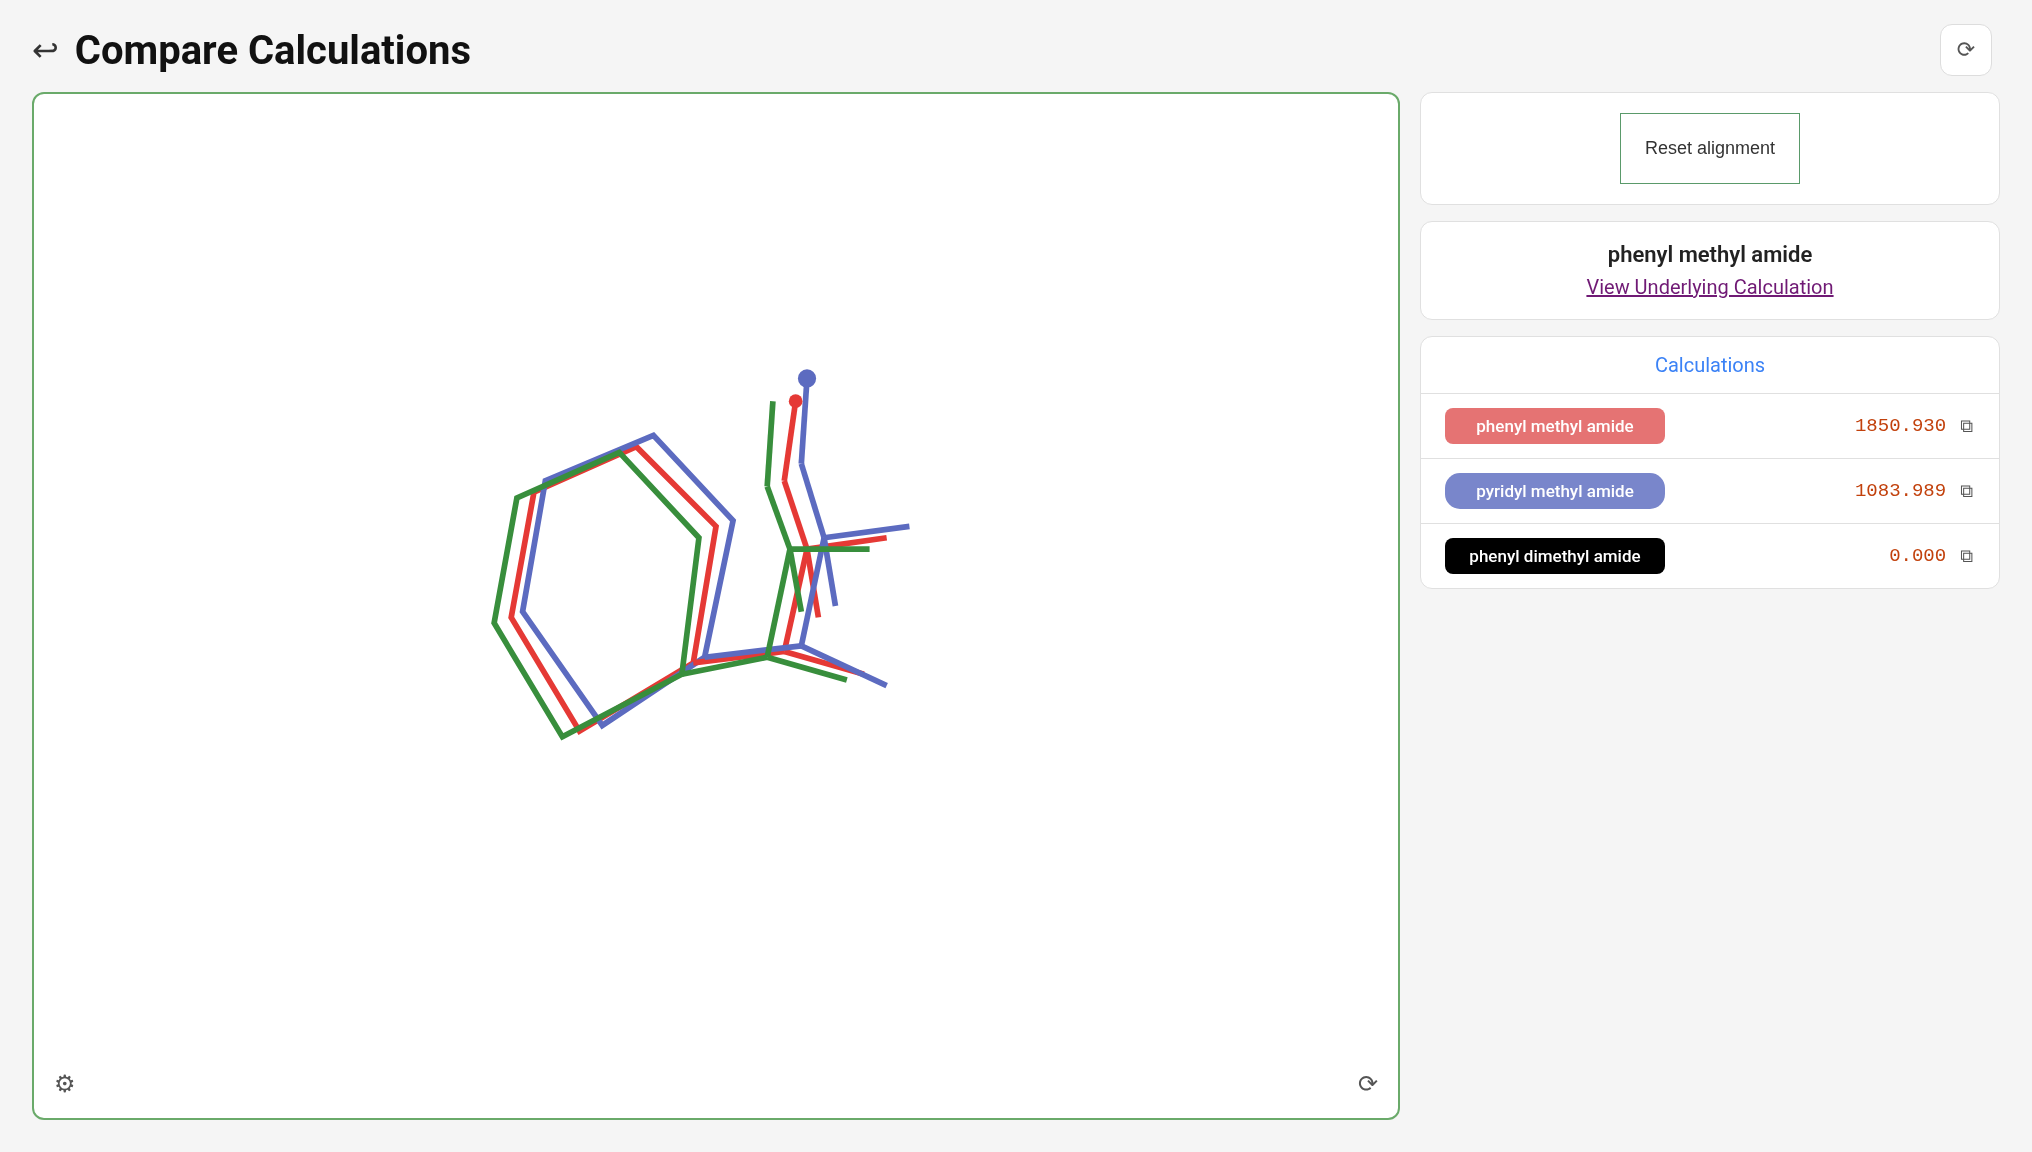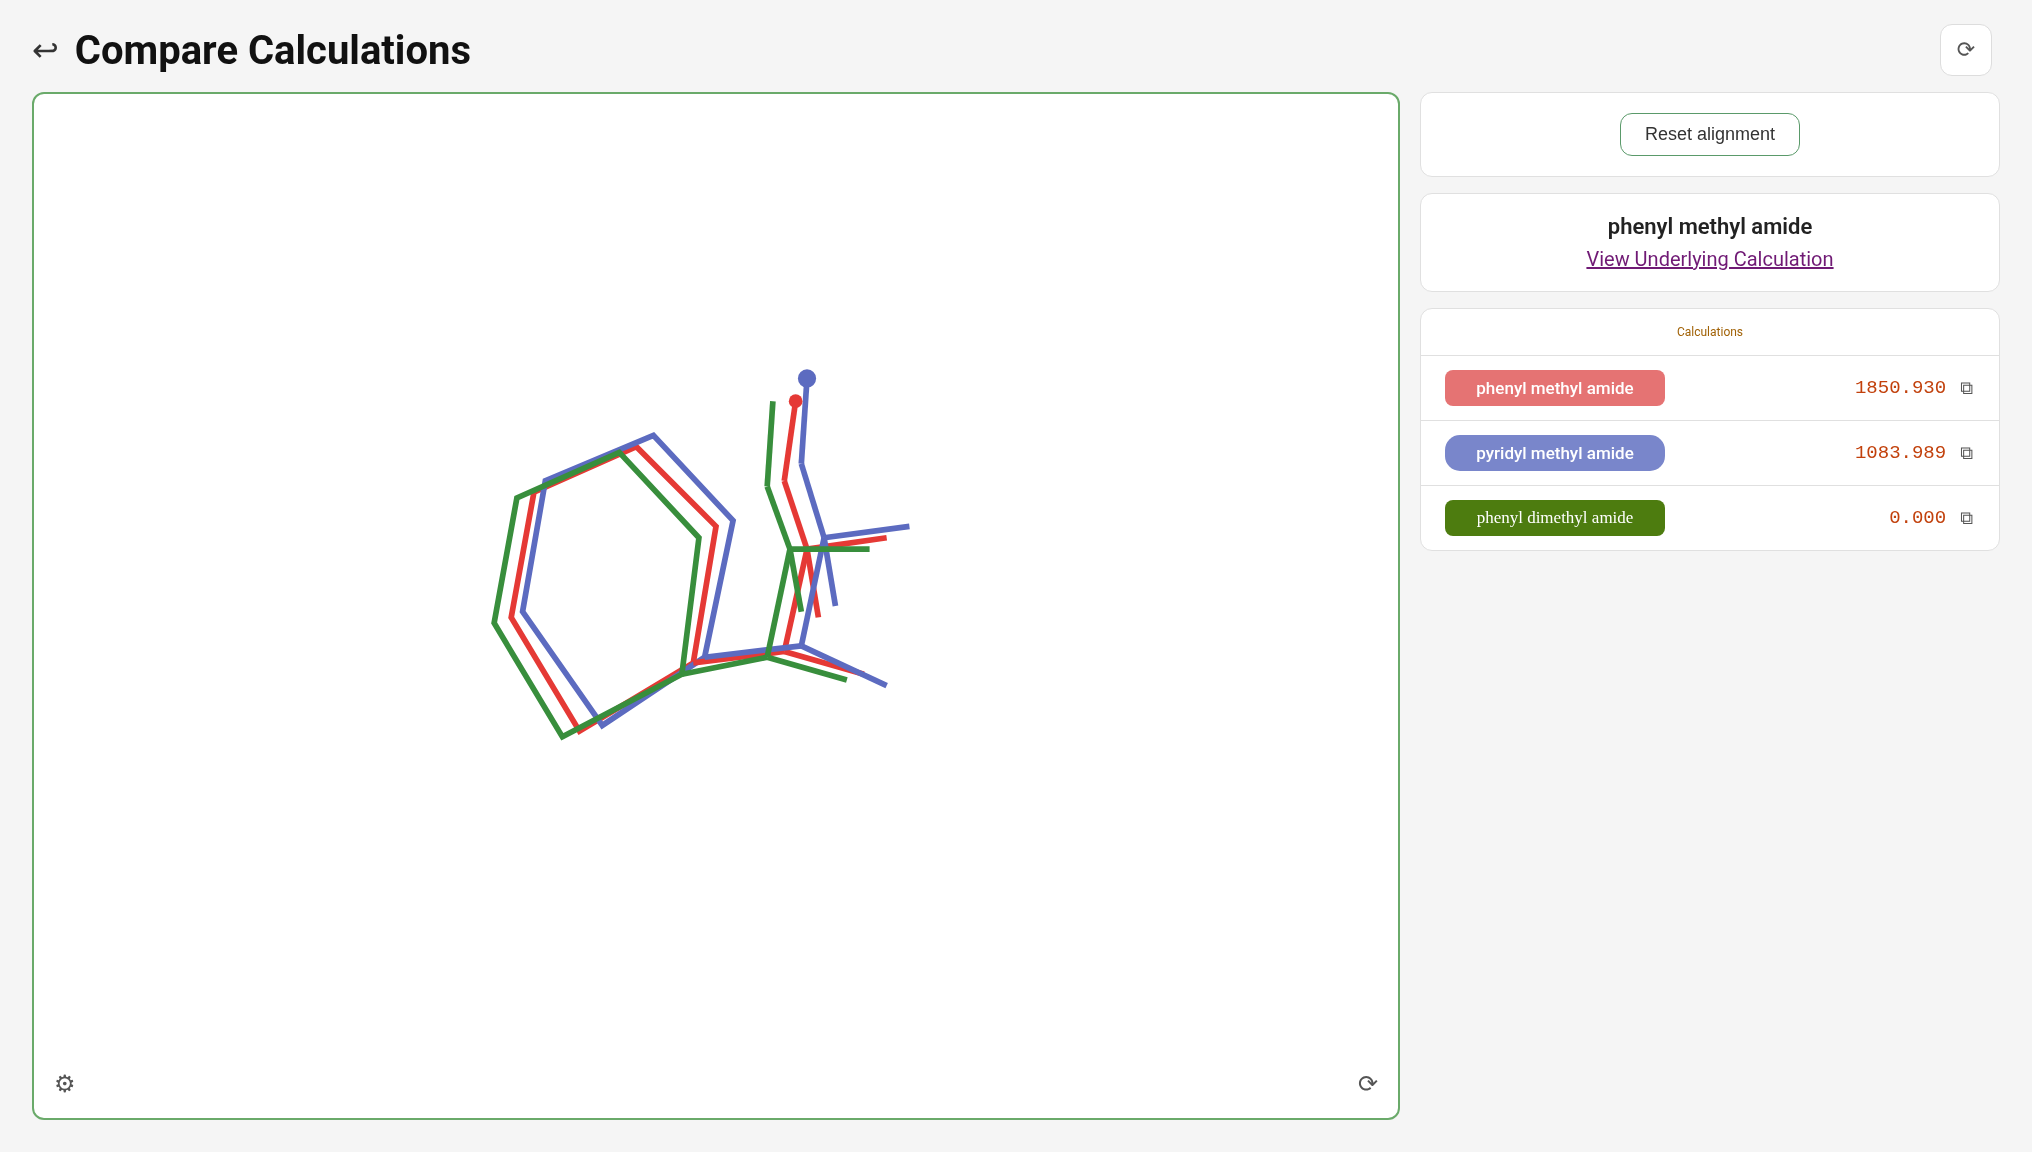--- a/index.html
+++ b/index.html
@@ -138,8 +138,8 @@
       background: #fff;
       color: #333;
       border: 1.5px solid #5a9a6a;
-      border-radius: 12px;
-      padding: 10px 24px;
+      border-radius: 0;
+      padding: 24px 24px;
       font-size: 18px;
       cursor: pointer;
       font-weight: 500;

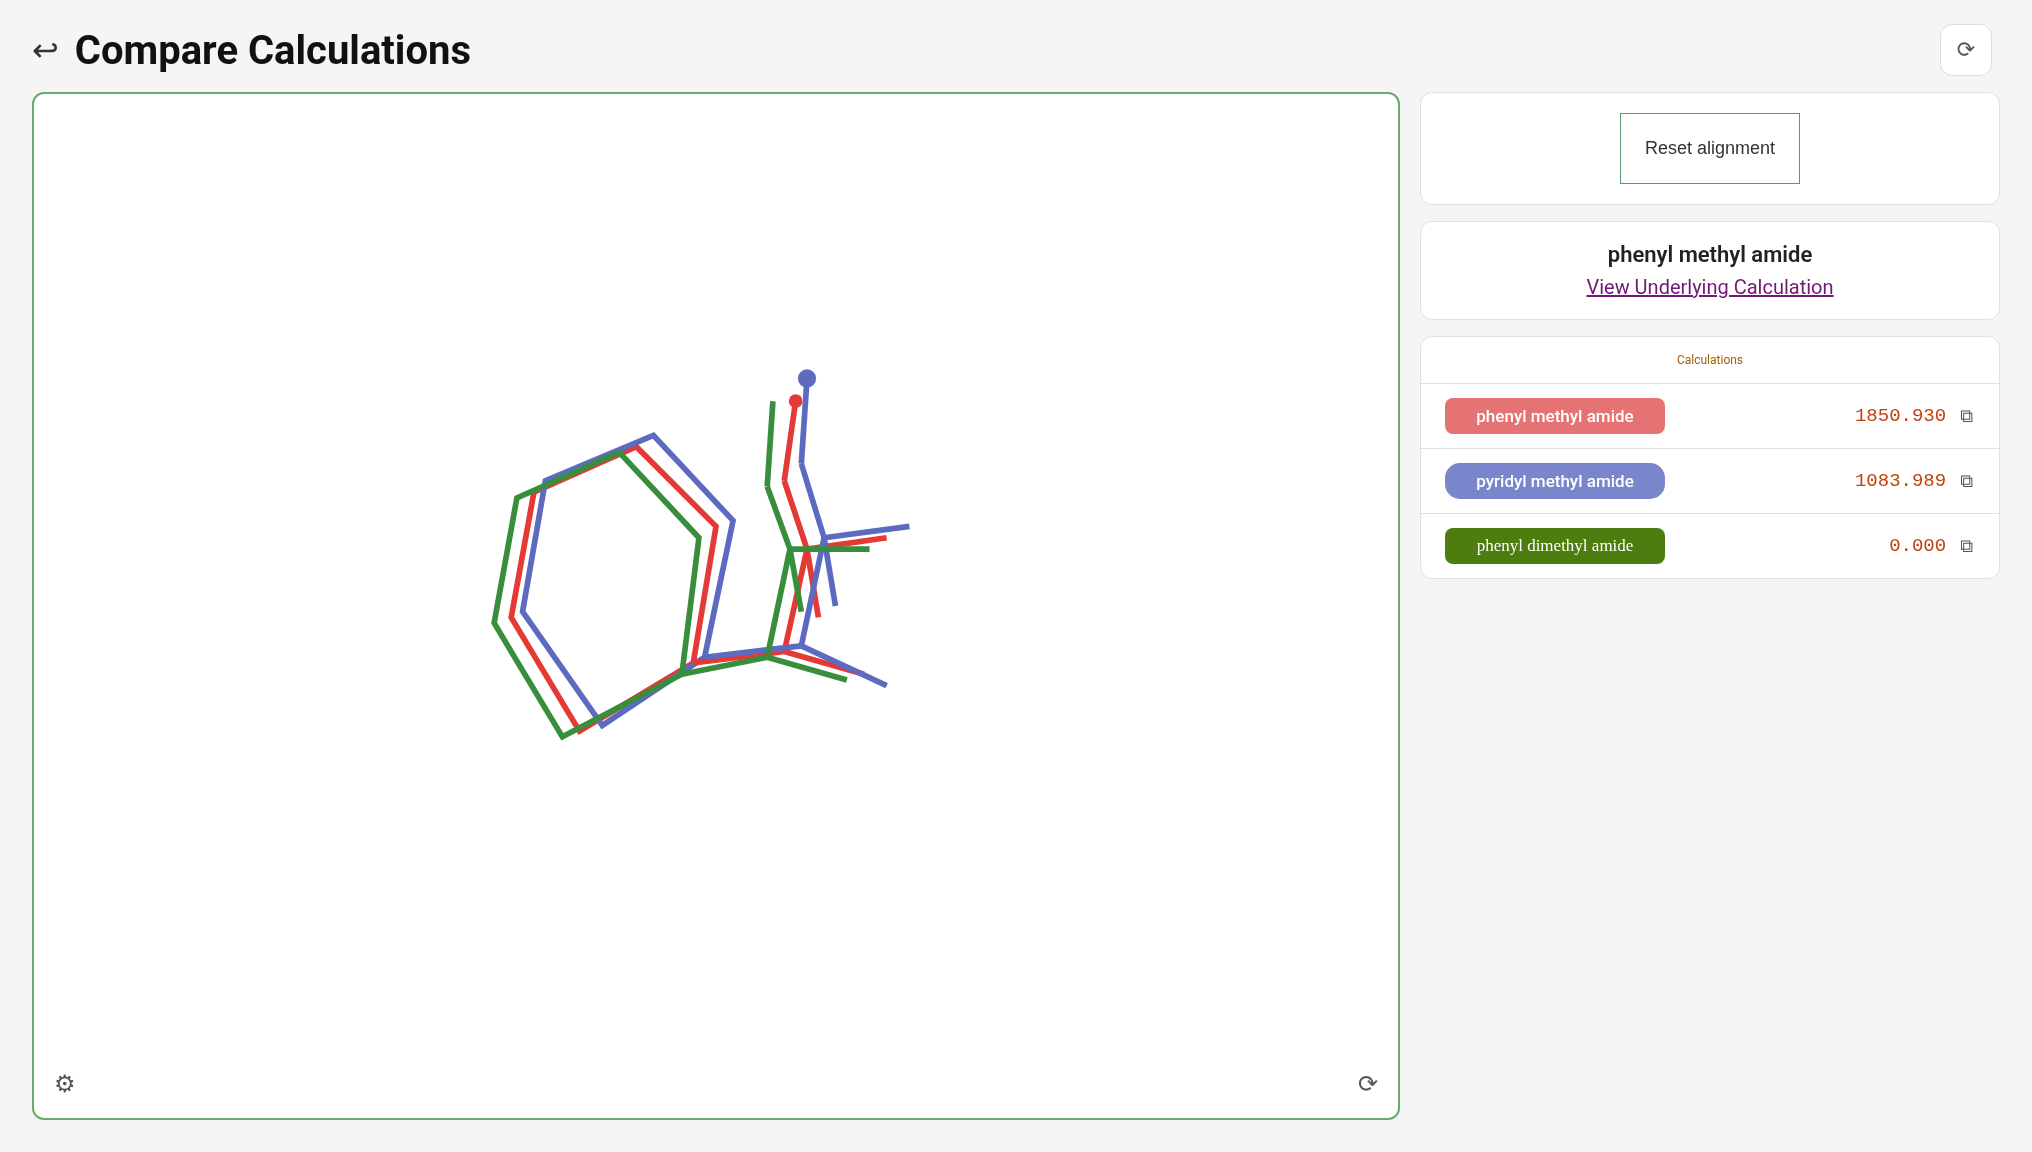--- a/index.html
+++ b/index.html
@@ -194,8 +194,8 @@
     .calc-header {
       text-align: center;
       padding: 16px;
-      font-size: 12px;
-      color: #a16207;
+      font-size: 20px;
+      color: #3b82f6;
       border-bottom: 1.5px solid #e0e0e0;
     }
 

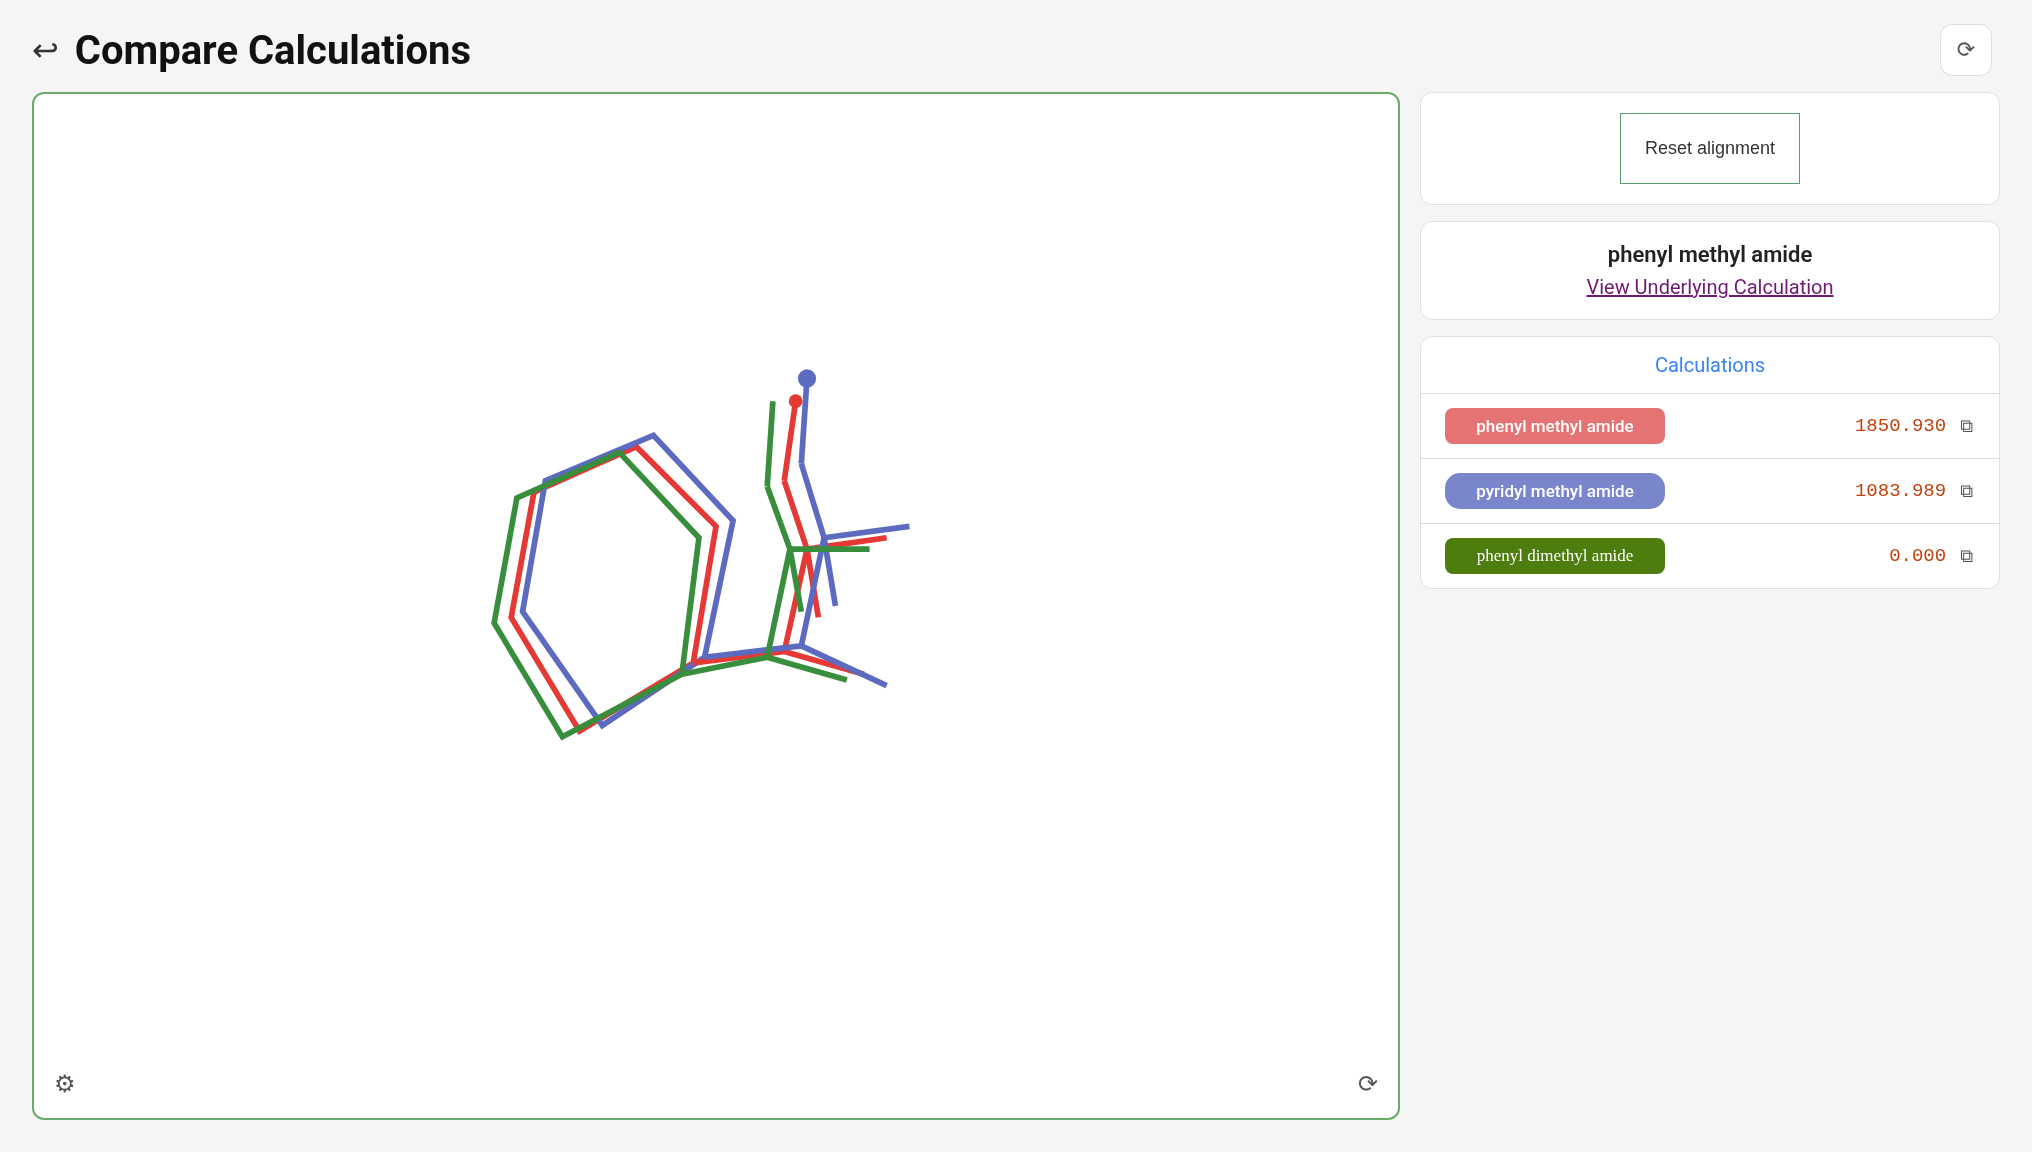--- a/index.html
+++ b/index.html
@@ -223,7 +223,7 @@
 
     .calc-label-red { background: #e57373; }
     .calc-label-blue { background: #7986cb; border-radius: 15px; }
-    .calc-label-green { background: #4d7c0f; font-family: Liberation Serif, serif; }
+    .calc-label-green { background: #000000; }
 
     .calc-value-row {
       display: flex;

